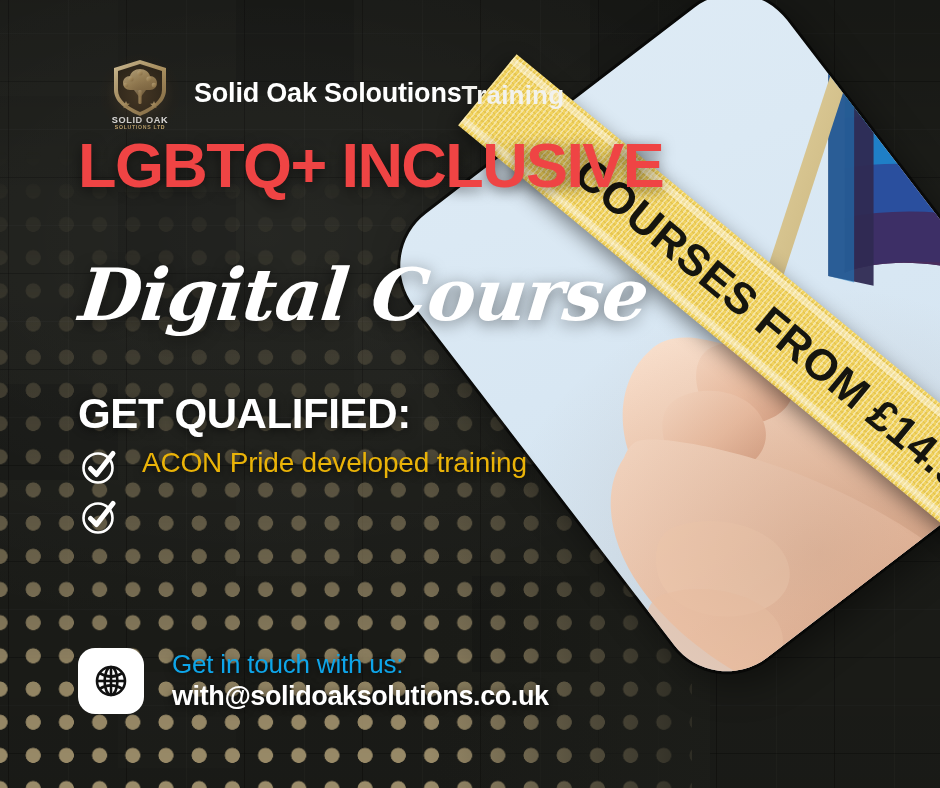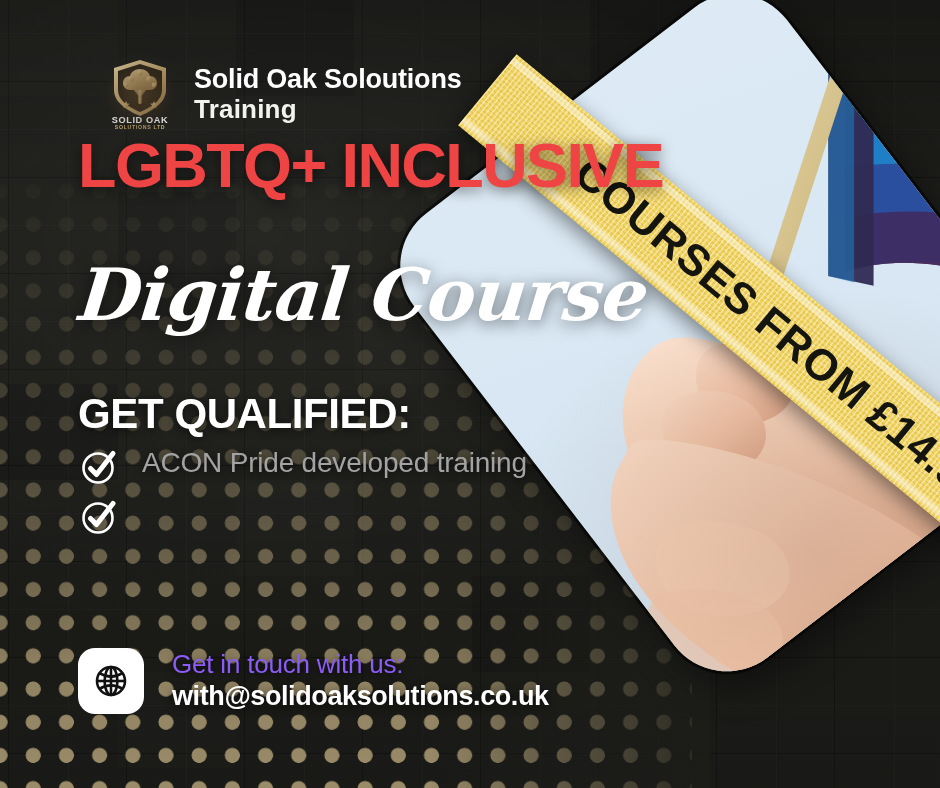--- a/index.html
+++ b/index.html
@@ -190,7 +190,7 @@
     border-radius: 50%;
     background: radial-gradient(circle, rgba(90,70,45,0.55) 0%, rgba(40,33,24,0.20) 60%, rgba(0,0,0,0) 78%);
   }
-  .brand-lines { display: flex; flex-direction: column; line-height: 1.04; }
+  .brand-lines { display: flex; line-height: 1.04; }
   .brand-1 {
     color: #ffffff;
     font-size: 27px;

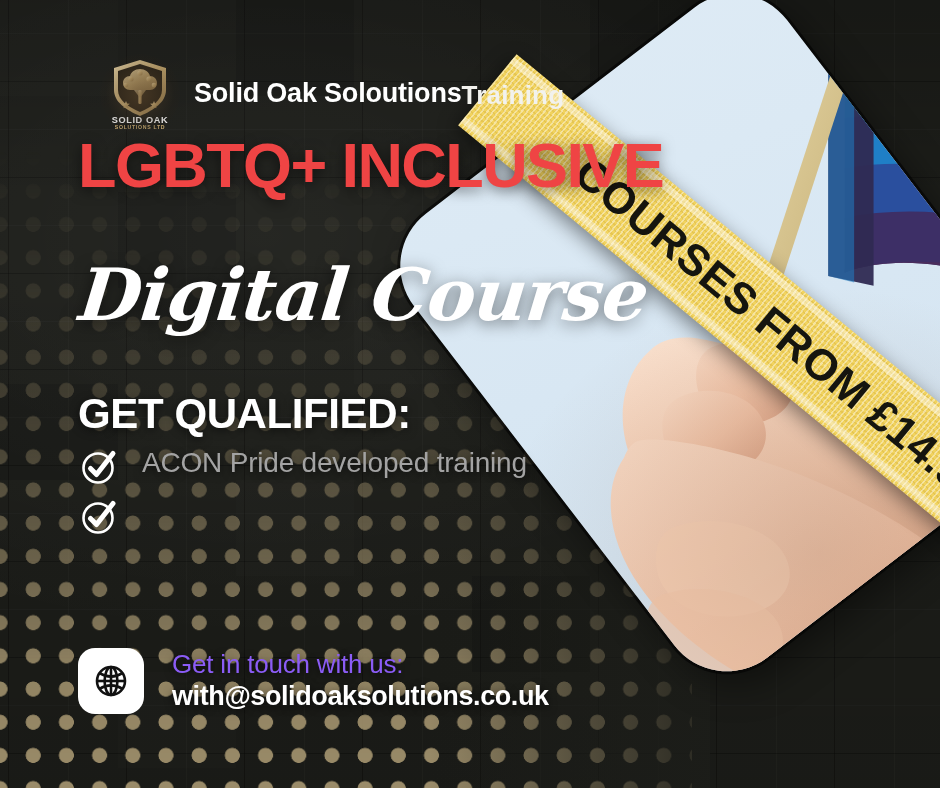--- a/index.html
+++ b/index.html
@@ -263,7 +263,7 @@
   }
   .bullet-txt {
     margin-left: 22px;
-    color: #a3a3a3;
+    color: #eab308;
     font-size: 28px;
     font-weight: 400;
     line-height: 1.37;

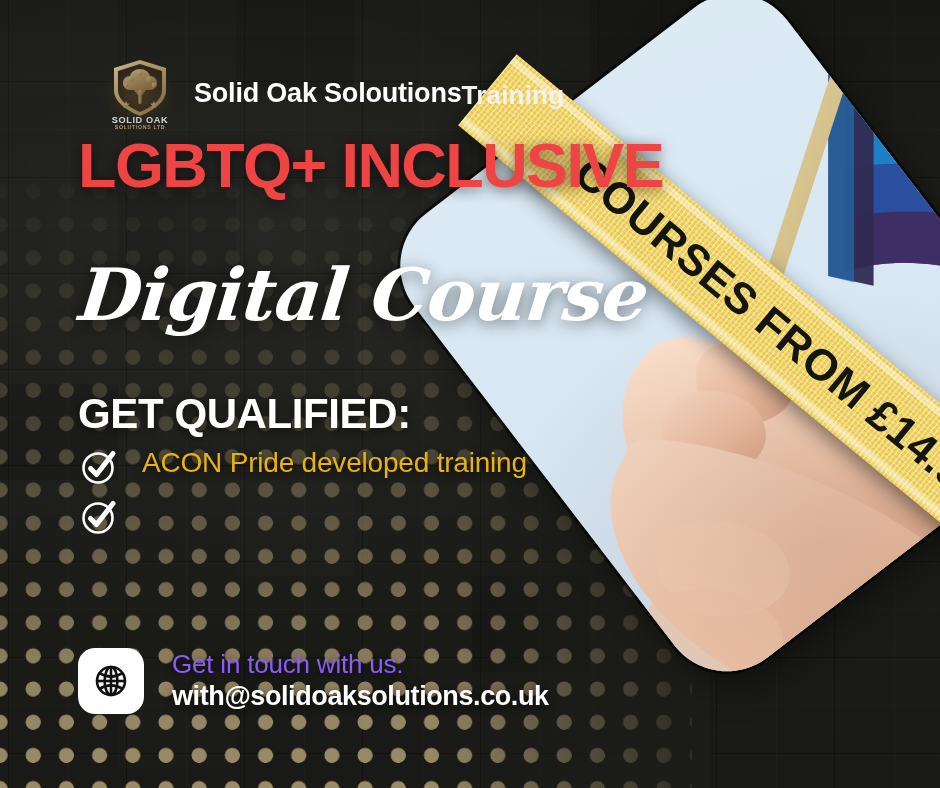--- a/index.html
+++ b/index.html
@@ -294,7 +294,7 @@
     line-height: 1.22;
   }
   .contact-1 {
-    color: #8b5cf6;
+    color: #0ea5e9;
     font-size: 26px;
     font-weight: 400;
     letter-spacing: -0.2px;

